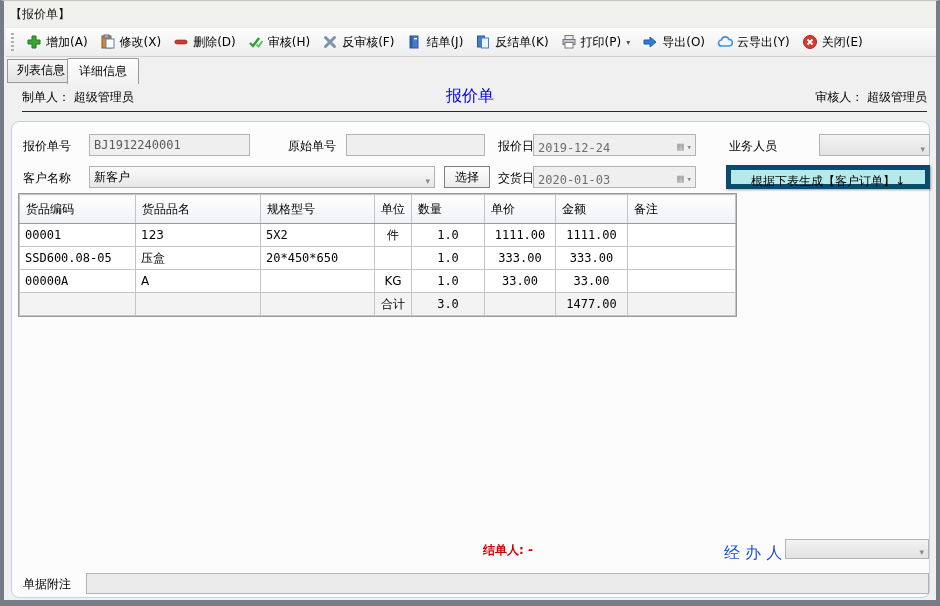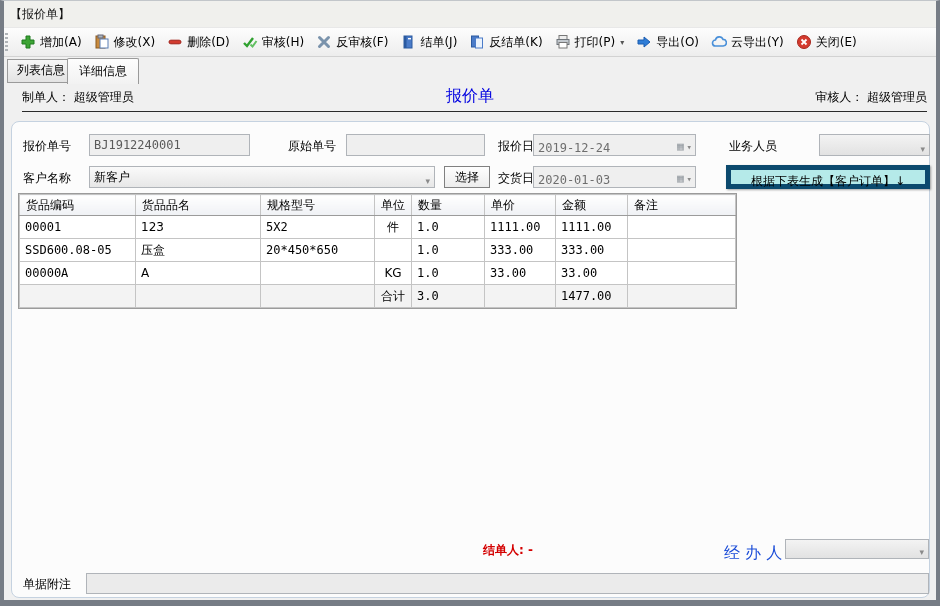--- a/index.html
+++ b/index.html
@@ -9,7 +9,7 @@
 
   .titlebar { position:absolute; left:4px; top:1px; right:4px; height:26px; line-height:26px; padding-left:6px; font-size:12px; color:#111; background:#F0F0ED; }
 
-  .toolbar { position:absolute; left:0; top:27px; right:4px; height:30px; display:flex; align-items:center; background:linear-gradient(#FDFDFD,#EDEDED); border-top:1px solid #E8E8E8; border-bottom:1px solid #D2D2D2; padding-left:3px; }
+  .toolbar { position:absolute; left:6px; top:27px; right:4px; height:30px; display:flex; align-items:center; background:linear-gradient(#FDFDFD,#EDEDED); border-top:1px solid #E8E8E8; border-bottom:1px solid #D2D2D2; padding-left:3px; }
   .grip { width:3px; height:18px; margin:0 6px 0 2px; background:repeating-linear-gradient(180deg,#AEB2B6 0 2px, transparent 2px 4px); }
   .tb-btn { display:flex; align-items:center; gap:4px; padding:3px 6px; font-size:12px; color:#000; border-radius:2px; cursor:default; }
   .tb-btn svg { display:block; }

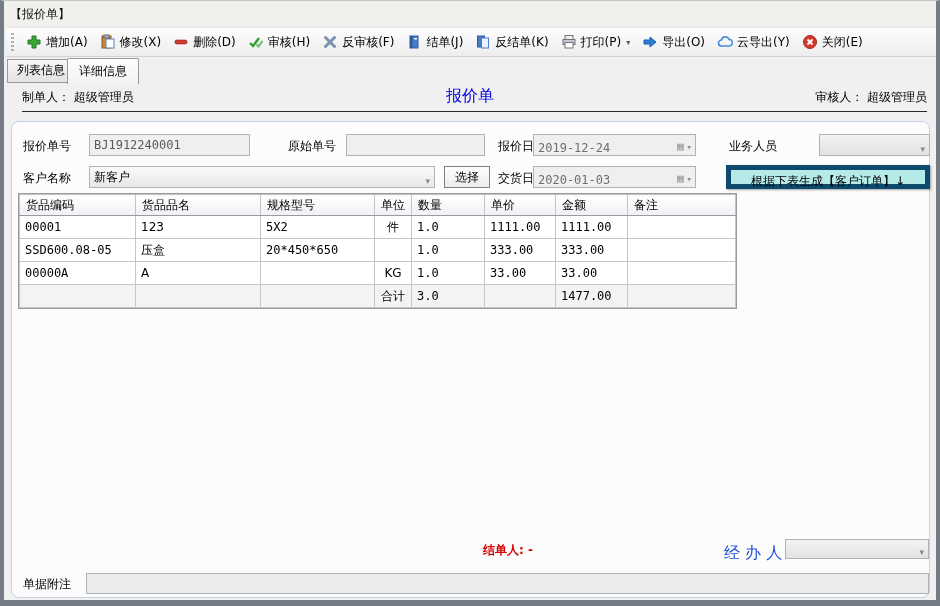--- a/index.html
+++ b/index.html
@@ -43,7 +43,7 @@
 
   .gridwrap { position:absolute; left:6px; top:71px; border:1px solid #9B9B9B; background:#fff; }
   table.grid { border-collapse:collapse; table-layout:fixed; font-size:12px; }
-  table.grid th { font-weight:normal; text-align:left; height:21px; padding:1px 6px; background:linear-gradient(#FFFFFF,#EFF1F5); border:1px solid #C4C4C4; border-bottom:1px solid #9B9B9B; color:#000; }
+  table.grid th { font-weight:normal; text-align:left; height:29px; padding:1px 6px; background:linear-gradient(#FFFFFF,#EFF1F5); border:1px solid #C4C4C4; border-bottom:1px solid #9B9B9B; color:#000; }
   table.grid td { height:23px; padding:1px 5px; border:1px solid #C4C4C4; background:#fff; color:#000; font-family:"DejaVu Sans Mono", monospace; overflow:hidden; white-space:nowrap; }
   table.grid td.zh { font-family:"DejaVu Sans", sans-serif; }
   table.grid td.c { text-align:center; }

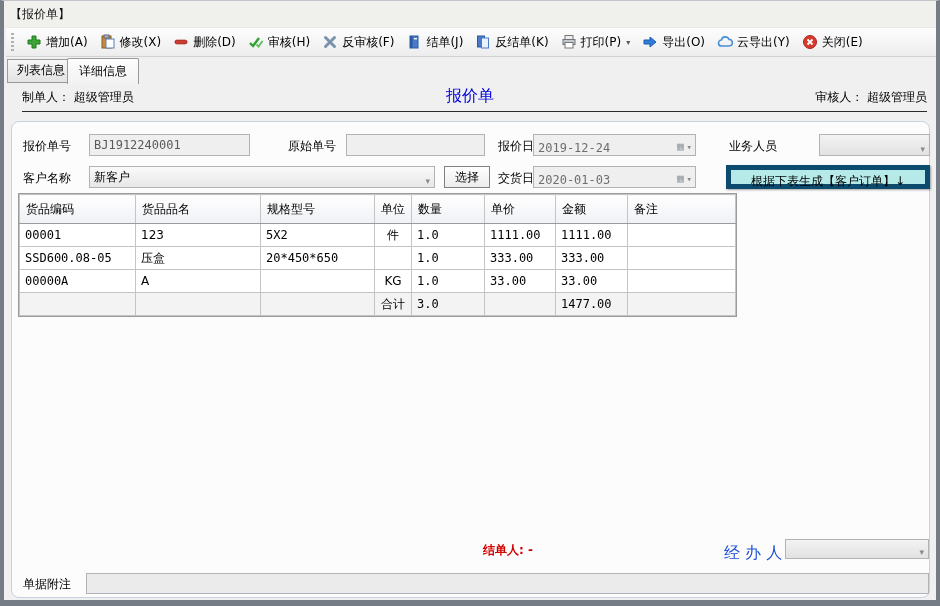--- a/index.html
+++ b/index.html
@@ -47,7 +47,7 @@
   table.grid td { height:23px; padding:1px 5px; border:1px solid #C4C4C4; background:#fff; color:#000; font-family:"DejaVu Sans Mono", monospace; overflow:hidden; white-space:nowrap; }
   table.grid td.zh { font-family:"DejaVu Sans", sans-serif; }
   table.grid td.c { text-align:center; }
-  table.grid td.r { text-align:left; }
+  table.grid td.r { text-align:center; }
   table.grid tr.total td { background:#F3F3F3; }
 
   .settler { position:absolute; left:471px; top:420px; font-size:12px; font-weight:bold; color:#D40000; }

